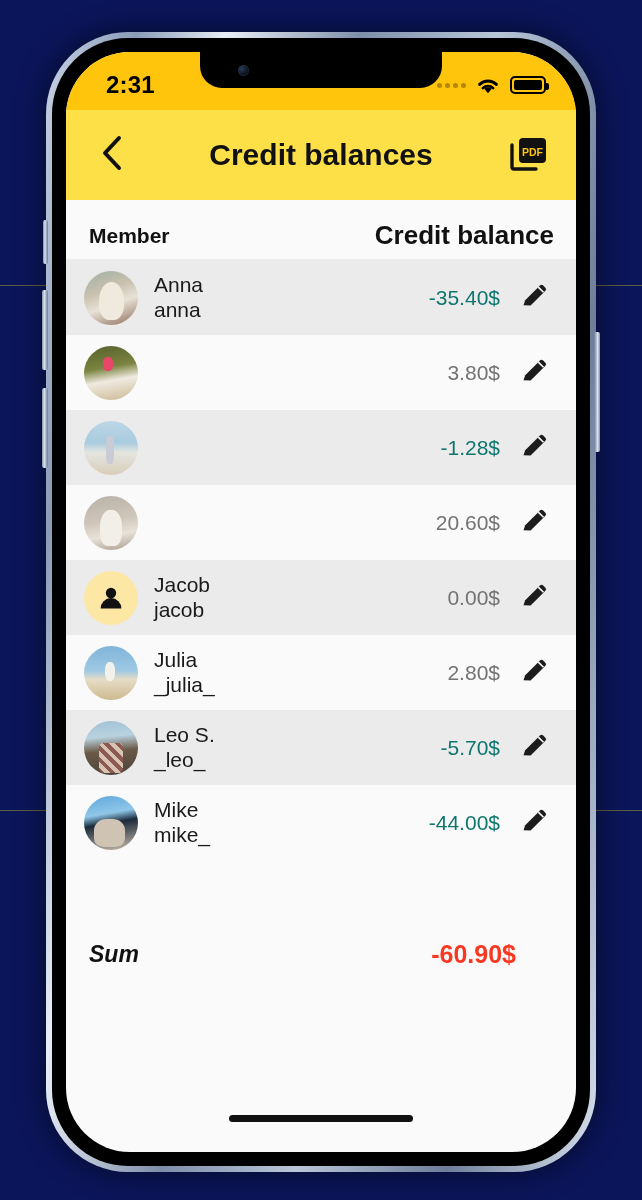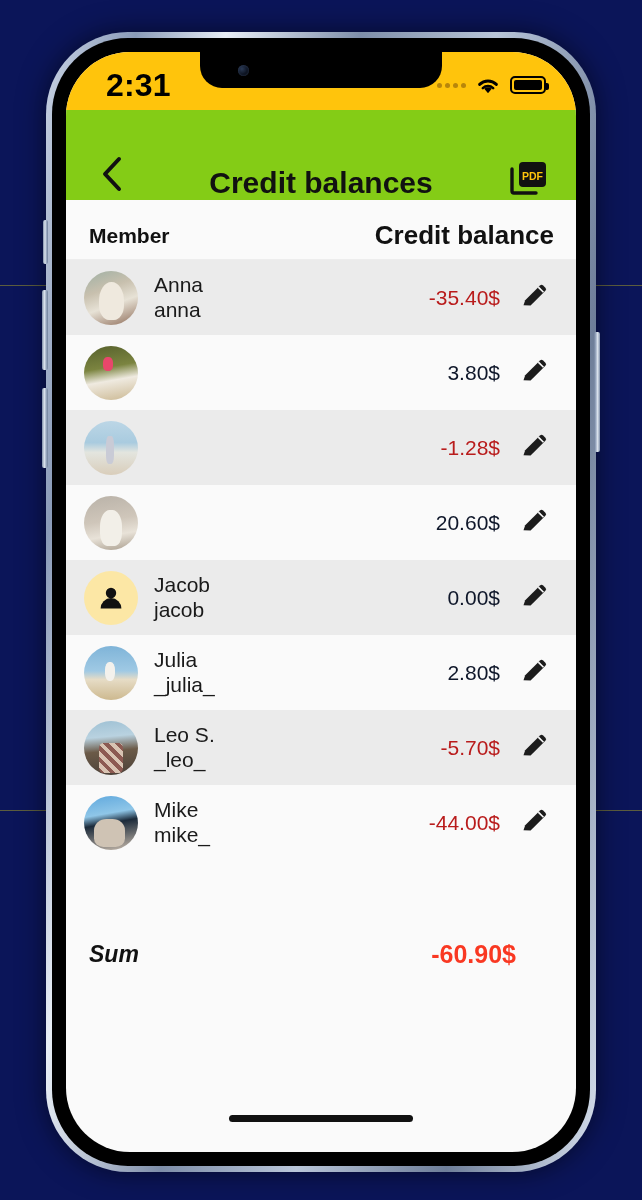--- a/index.html
+++ b/index.html
@@ -89,7 +89,7 @@
     z-index: 20;
   }
   .status-time {
-    font-size: 32px; font-weight: 700; color: #000;
+    font-size: 24px; font-weight: 700; color: #000;
     letter-spacing: .2px;
     padding-top: 8px;
   }

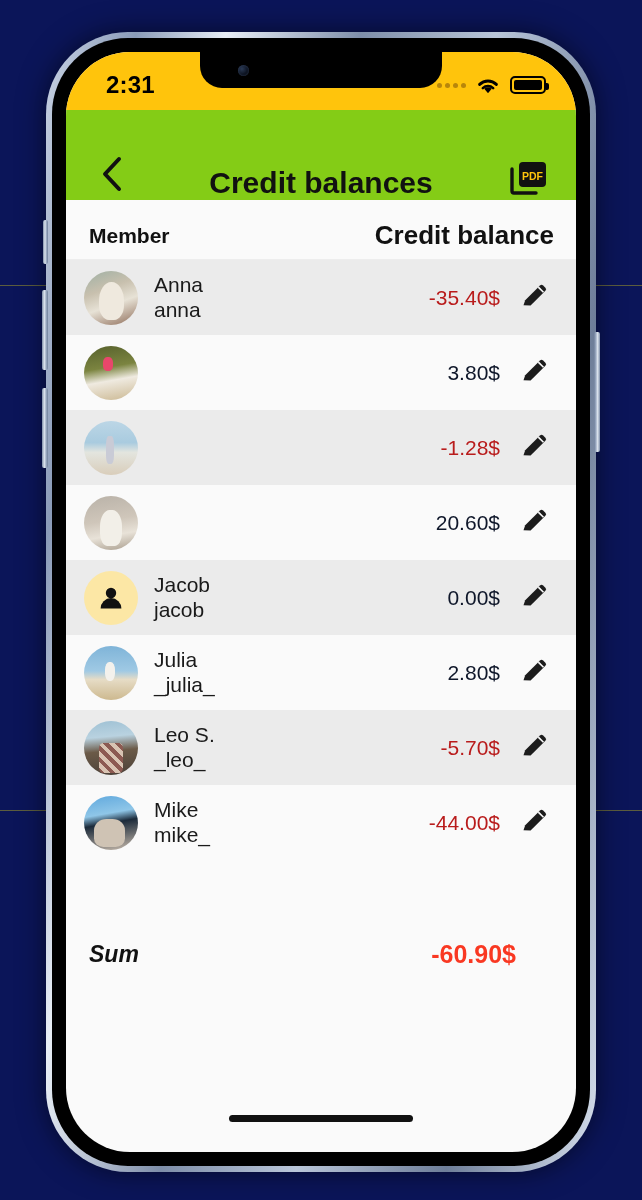--- a/index.html
+++ b/index.html
@@ -114,8 +114,8 @@
   
   .navbar {
     height: 90px;
-    background: #84cc16;
-    display: flex; align-items: flex-end;
+    background: #fde047;
+    display: flex; align-items: center;
     padding: 0 26px 0 22px;
     position: relative;
   }

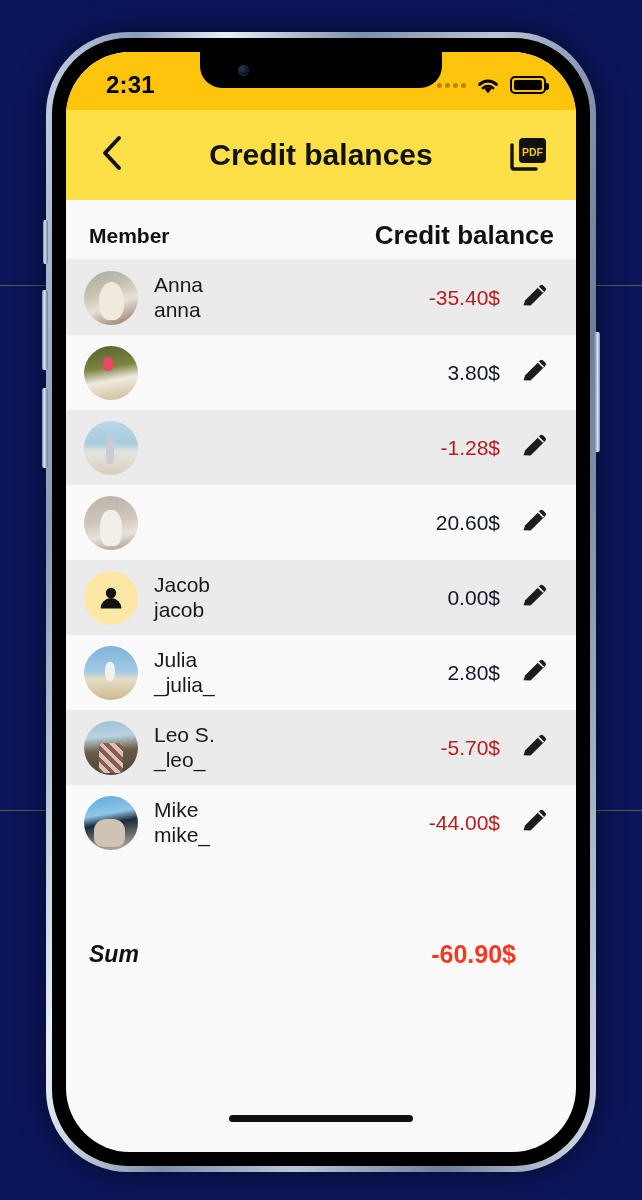--- a/index.html
+++ b/index.html
@@ -175,7 +175,7 @@
     font-size: 21px;
     white-space: nowrap;
   }
-  .amount.neg { color: #b91c1c; }
+  .amount.neg { color: #0f766e; }
   .amount.pos { color: #0f172a; }
 
   .pencil {

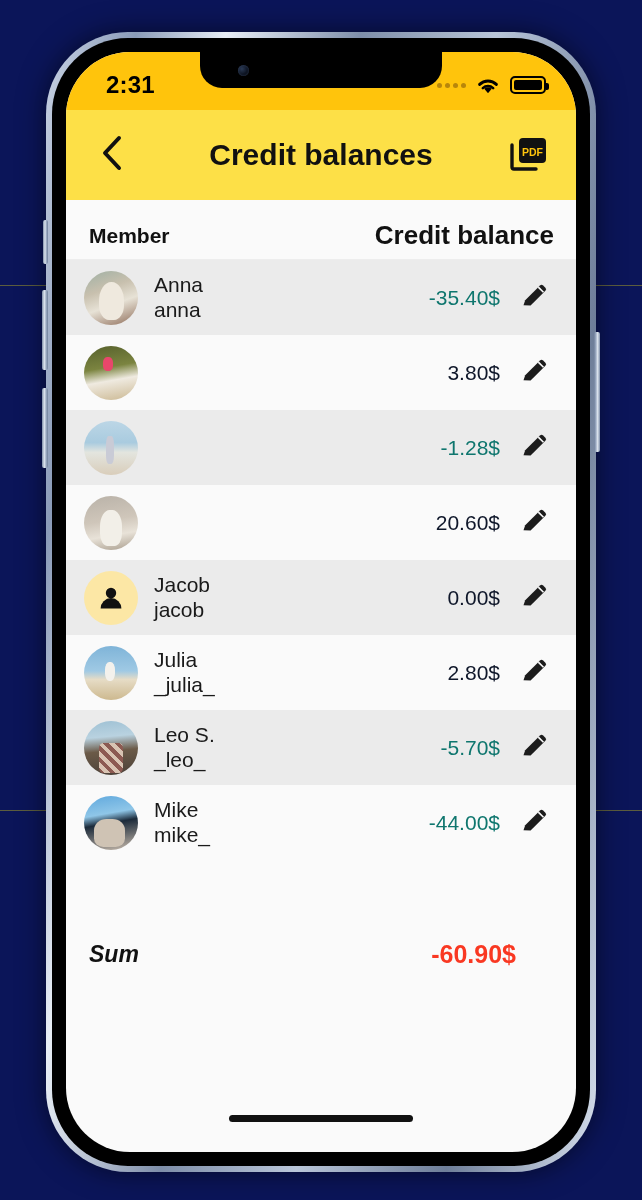--- a/index.html
+++ b/index.html
@@ -176,7 +176,7 @@
     white-space: nowrap;
   }
   .amount.neg { color: #0f766e; }
-  .amount.pos { color: #0f172a; }
+  .amount.pos { color: #737373; }
 
   .pencil {
     width: 40px; flex: 0 0 40px;

